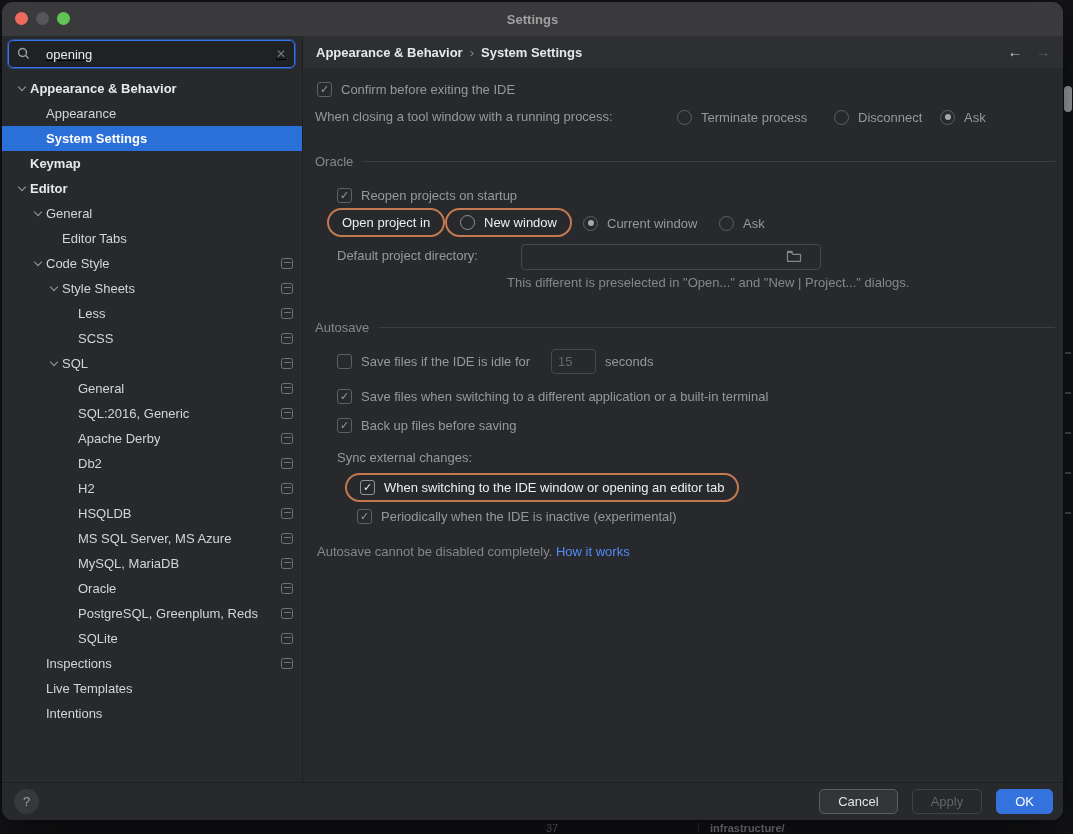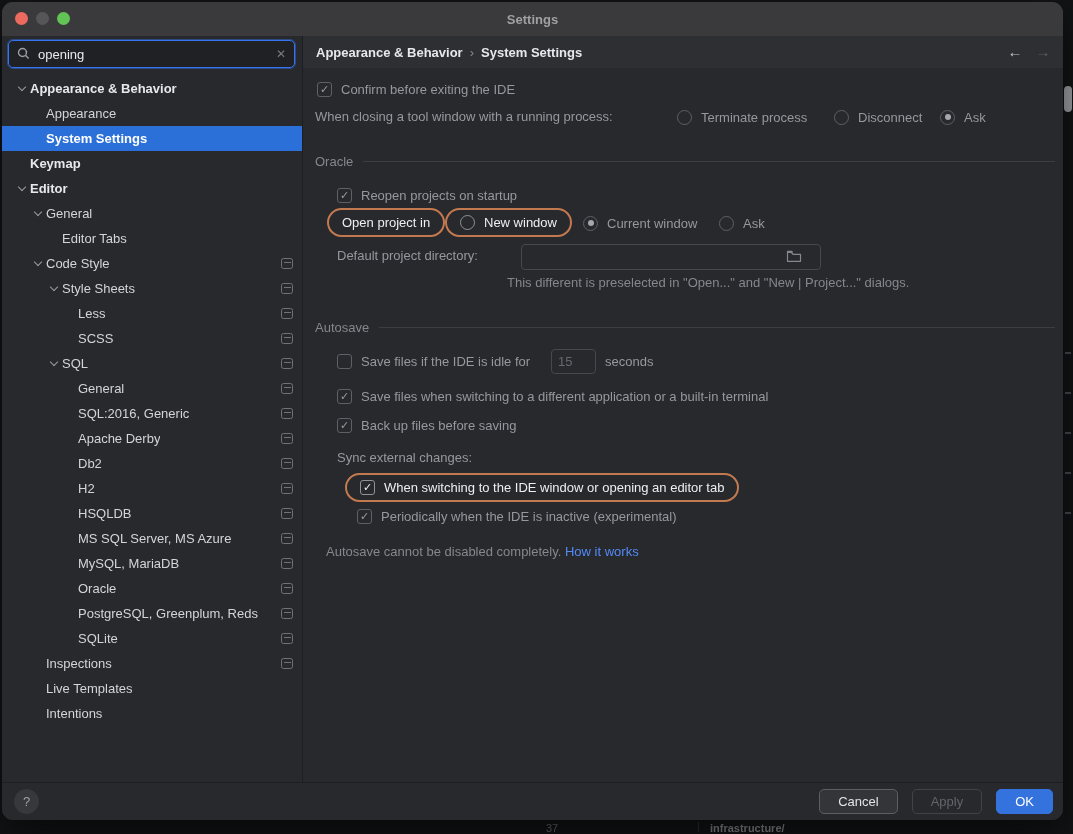--- a/index.html
+++ b/index.html
@@ -29,7 +29,7 @@
              border-right:1px solid #1d1e20; }
   #searchbox { position:absolute; left:6px; top:4px; width:287px; height:28px; background:#1f2124;
                border:1px solid #3574F0; outline:1px solid rgba(53,116,240,.45); border-radius:5px;
-               display:flex; align-items:center; padding:0 8px; gap:6px; }
+               display:flex; align-items:center; padding:0 8px; gap:14px;text-decoration:underline; }
   #searchbox input { flex:1; background:transparent; border:none; outline:none; color:#e8eaec;
                      font-family:"Liberation Sans",sans-serif; font-size:13px; caret-color:#fff; }
   #search-clear { color:#797c80; font-size:12px; cursor:pointer; }

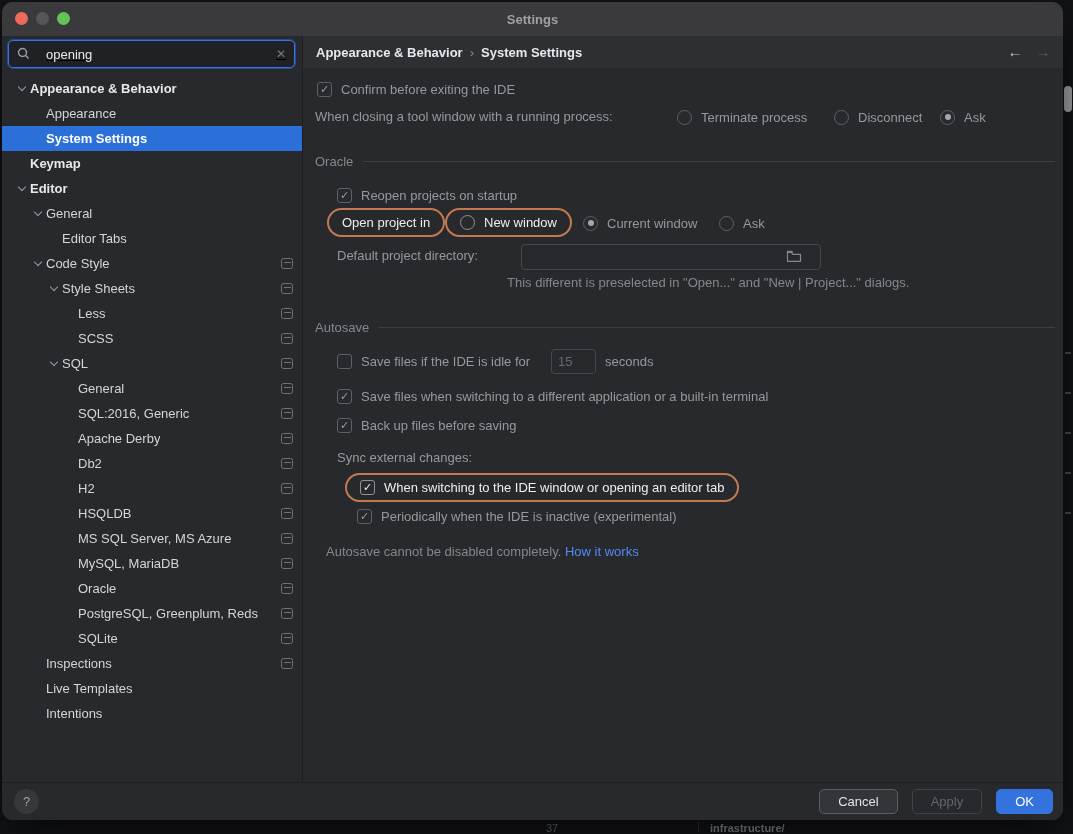--- a/index.html
+++ b/index.html
@@ -385,7 +385,7 @@
       <span class="dimtext">Periodically when the IDE is inactive (experimental)</span>
     </div>
 
-    <div class="abs" style="left:14px; top:508px;margin-left:9px;">
+    <div class="abs" style="left:14px; top:508px;">
       <span class="dimmer">Autosave cannot be disabled completely.</span>
       <span class="link">How it works</span>
     </div>

